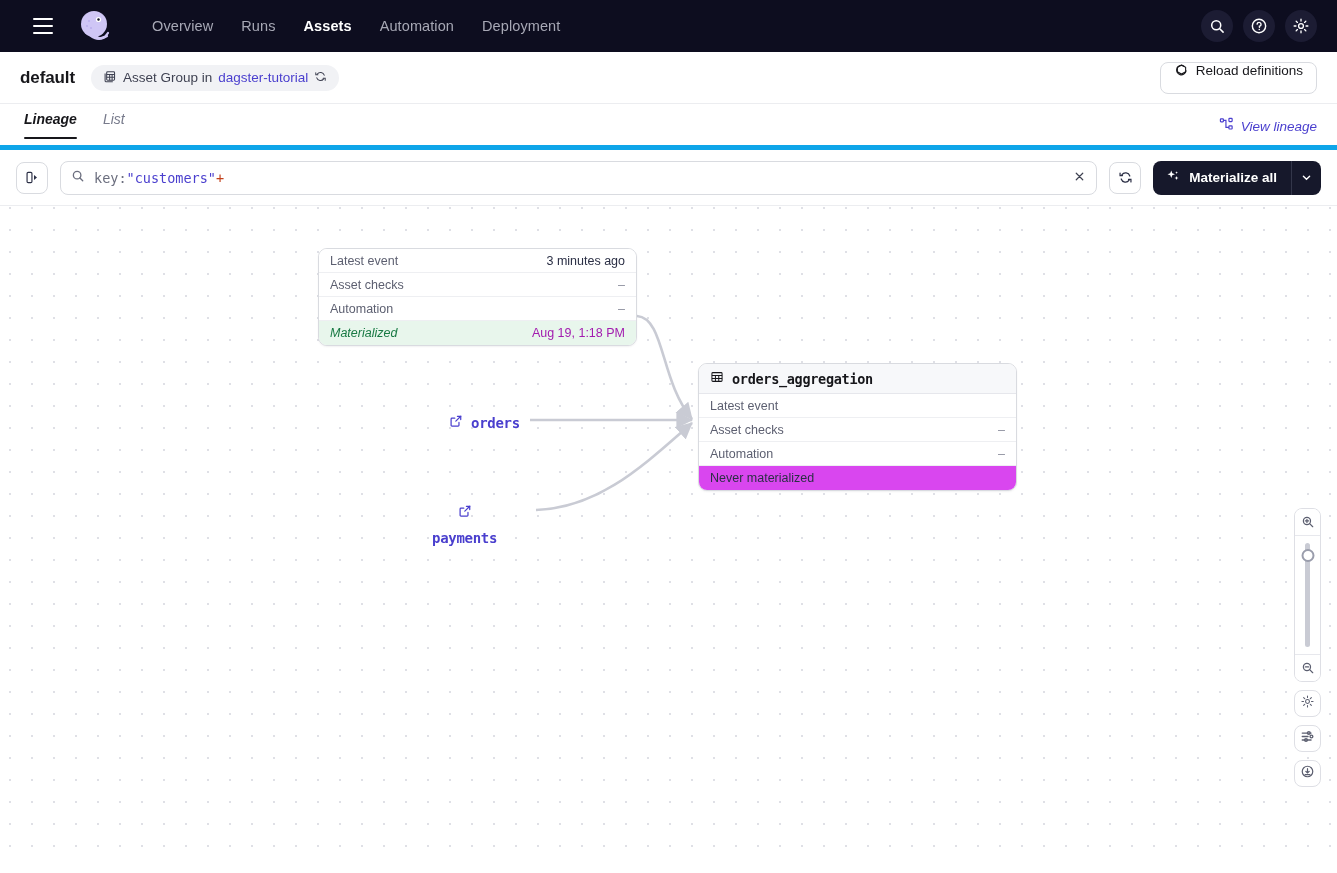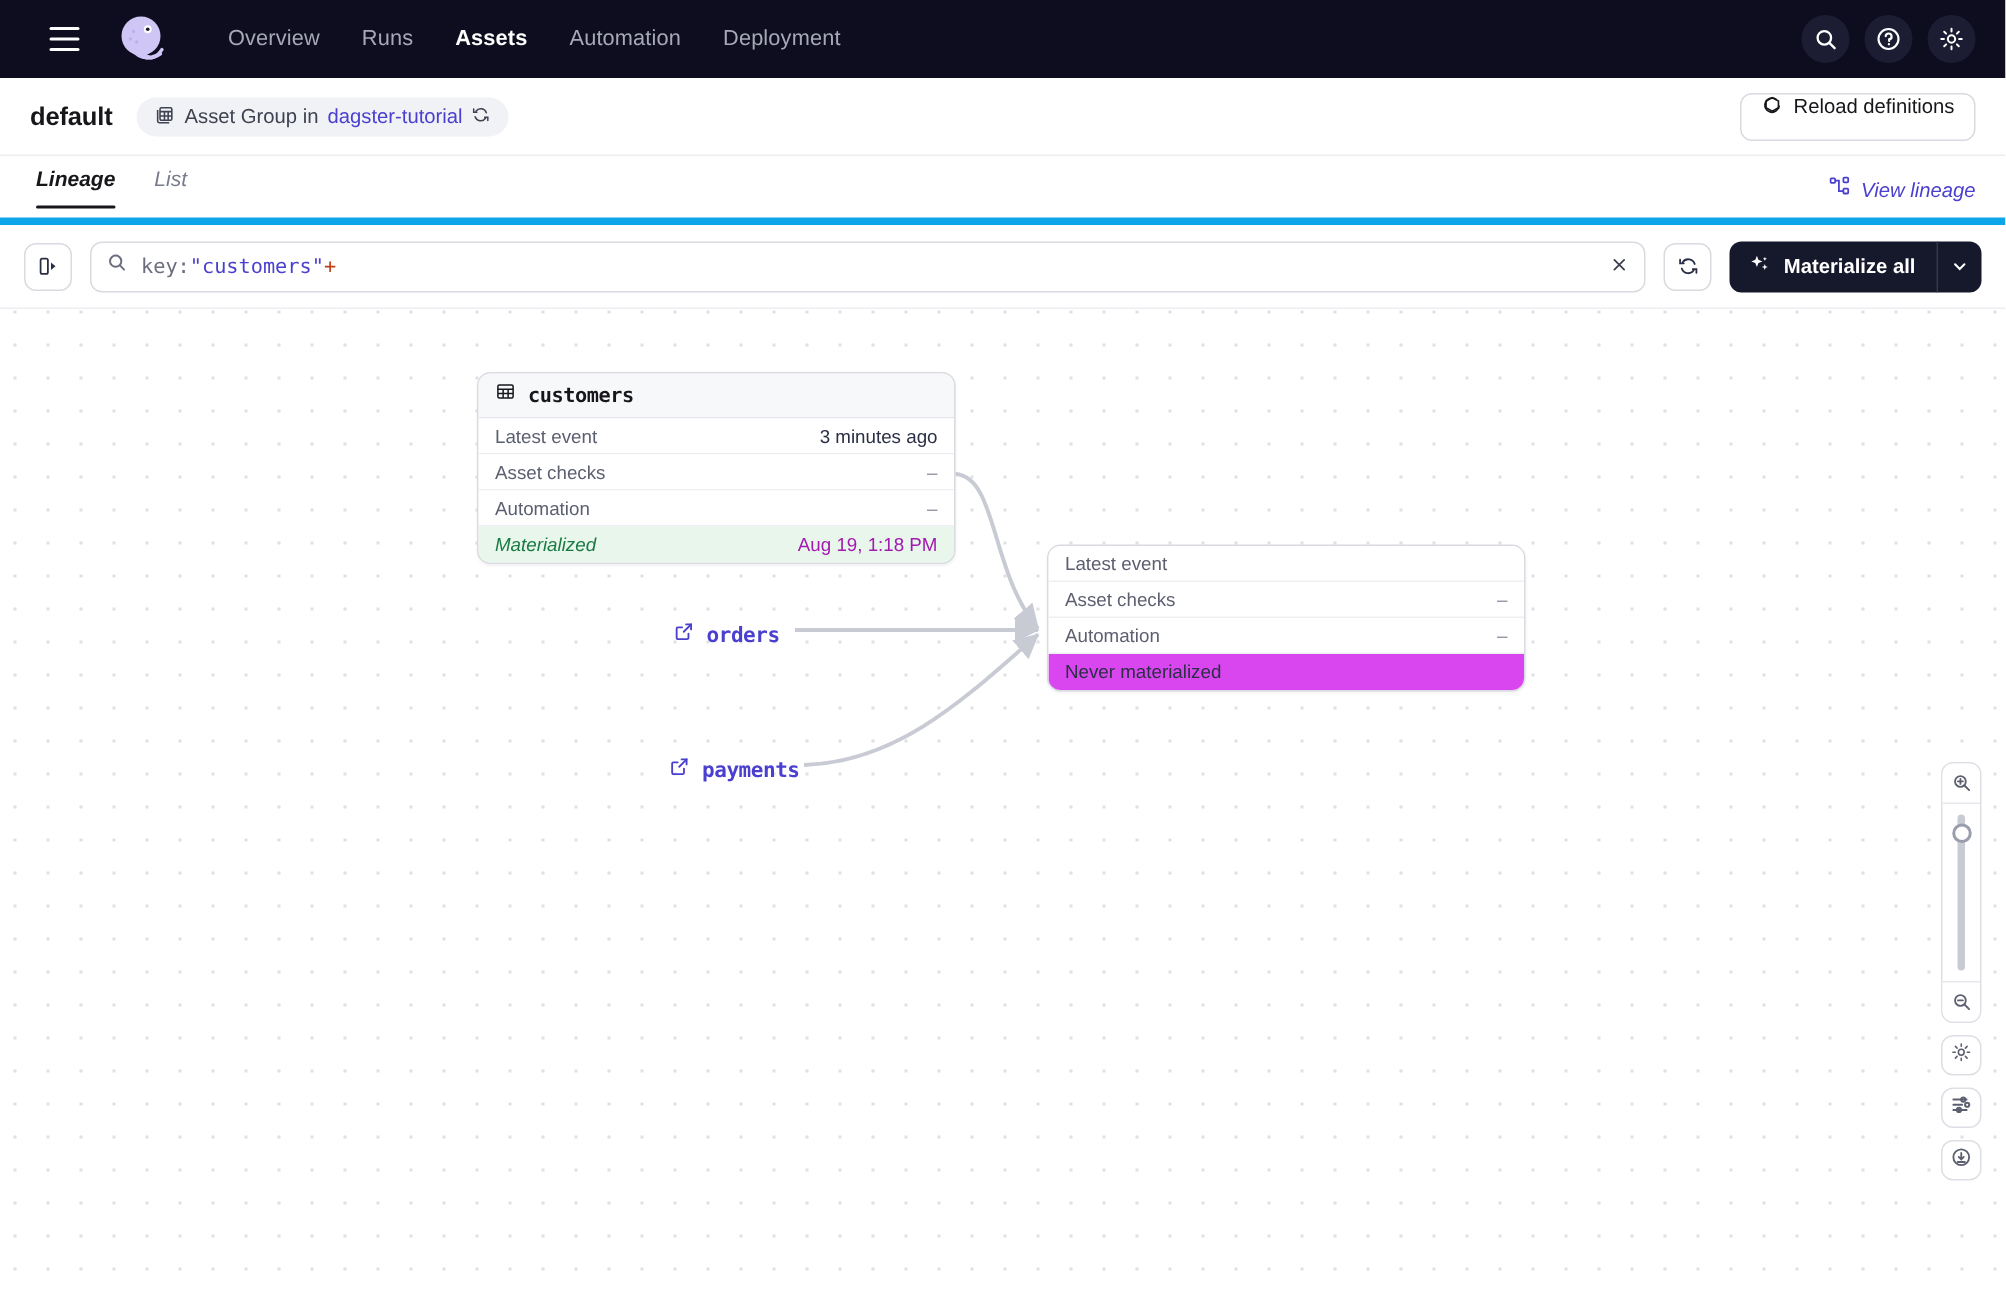--- a/index.html
+++ b/index.html
@@ -359,15 +359,6 @@
   </svg>
 
   <div class="node" style="left:318px; top:42px; width:319px;">
-    <div class="node-header">
-      <span>
-        <svg width="14" height="14" viewBox="0 0 16 16" fill="none" stroke="#17171B" stroke-width="1.15">
-          <rect x="2.2" y="3" width="11.6" height="10" rx="1.1"></rect>
-          <path d="M2.2 6.3h11.6M2.2 9.6h11.6M6.2 6.3v6.7M10 6.3v6.7"></path>
-        </svg>
-      </span>
-      <span class="node-title">customers</span>
-    </div>
     <div class="node-row">
       <span class="row-label">Latest event</span>
       <span class="row-value link">3 minutes ago</span>

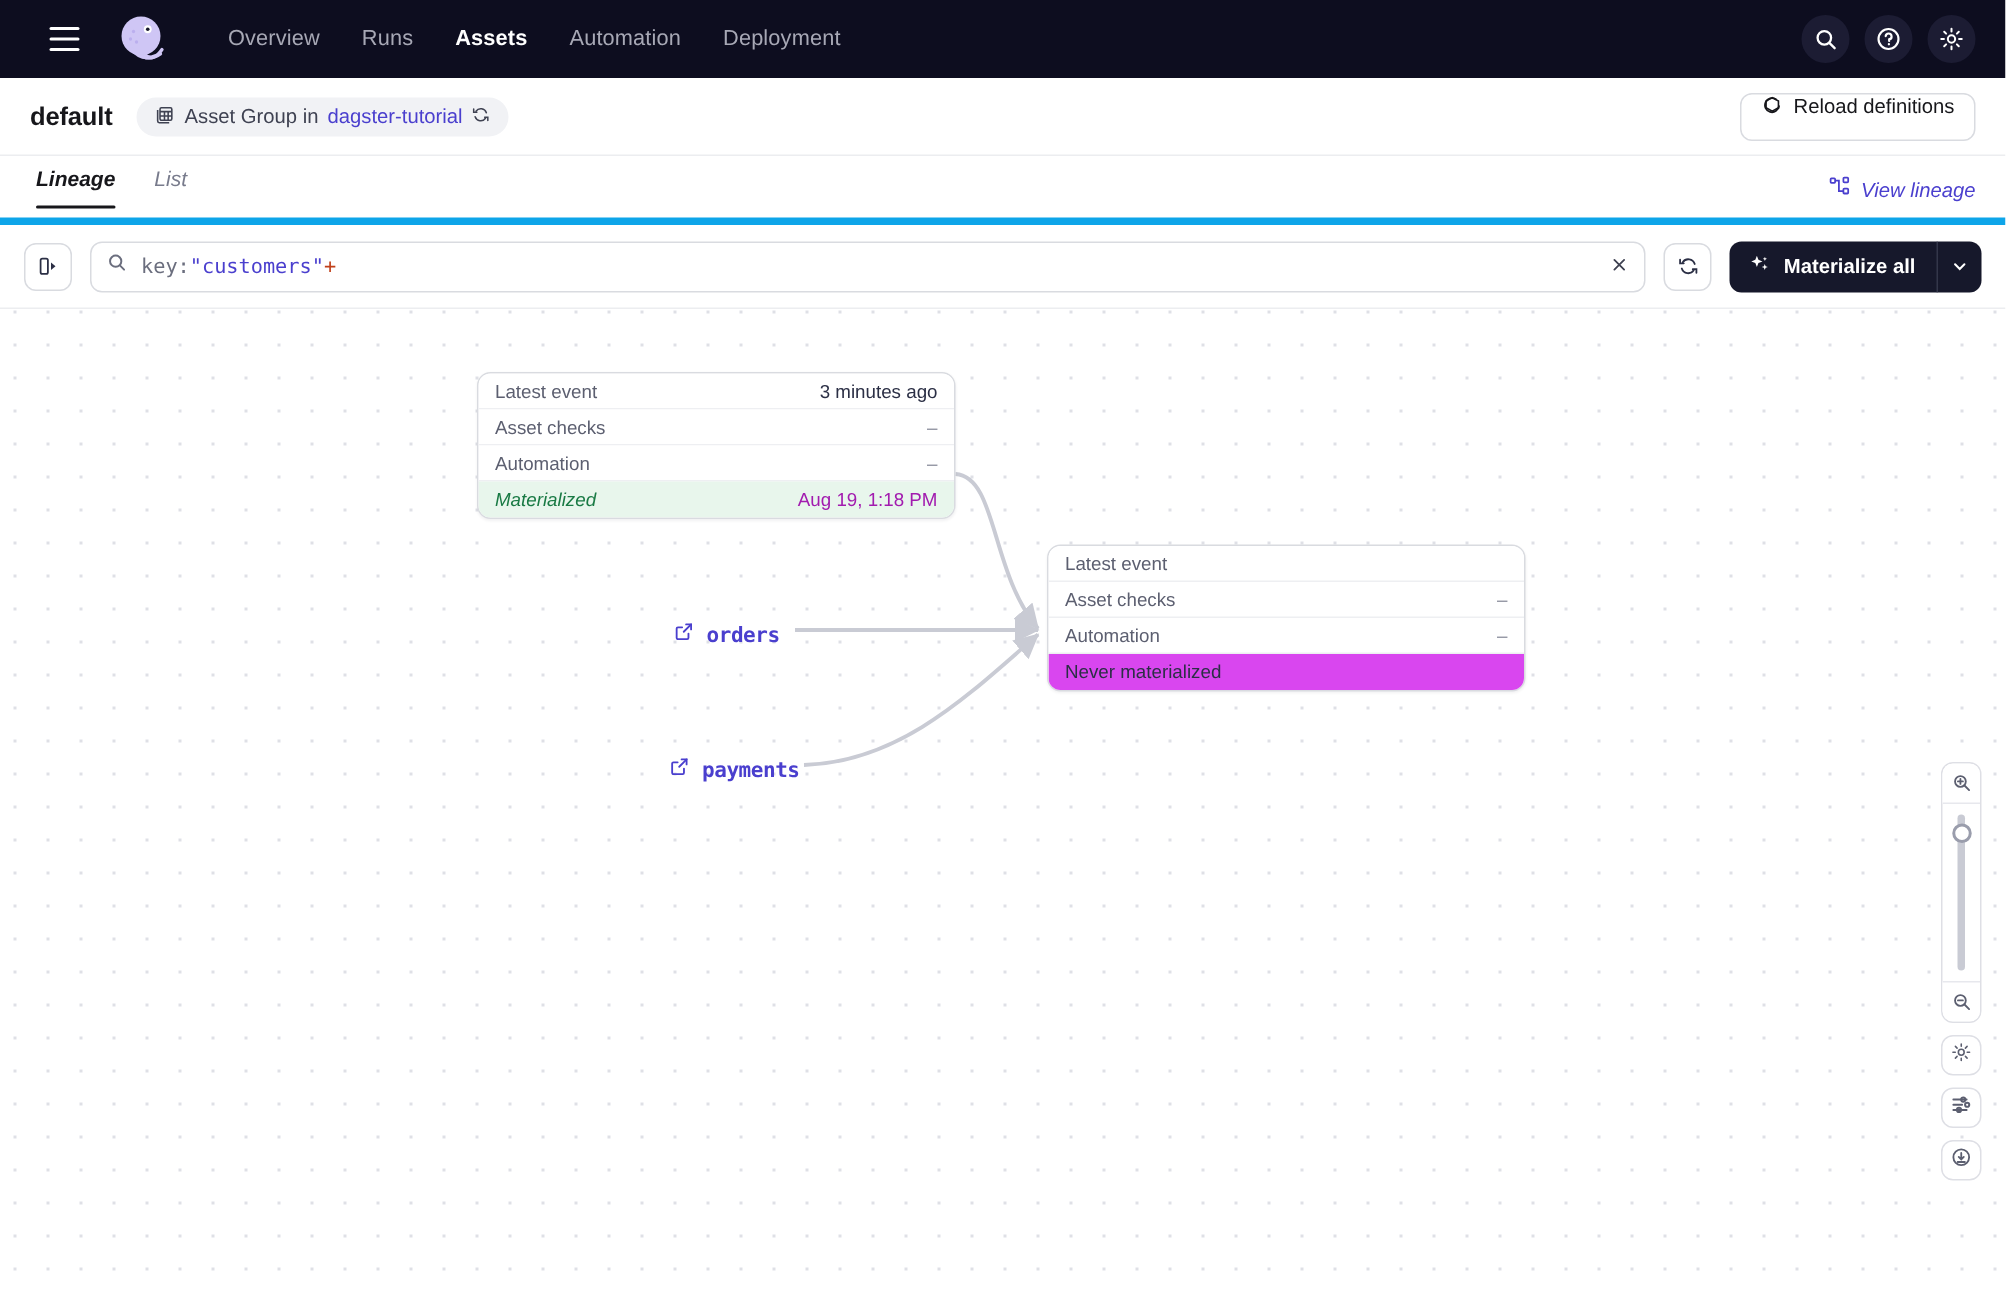--- a/index.html
+++ b/index.html
@@ -378,6 +378,15 @@
   </div>
 
   <div class="node" style="left:698px; top:157px; width:319px;">
+    <div class="node-header">
+      <span>
+        <svg width="14" height="14" viewBox="0 0 16 16" fill="none" stroke="#17171B" stroke-width="1.15">
+          <rect x="2.2" y="3" width="11.6" height="10" rx="1.1"></rect>
+          <path d="M2.2 6.3h11.6M2.2 9.6h11.6M6.2 6.3v6.7M10 6.3v6.7"></path>
+        </svg>
+      </span>
+      <span class="node-title">orders_aggregation</span>
+    </div>
     <div class="node-row">
       <span class="row-label">Latest event</span>
       <span class="row-value"></span>

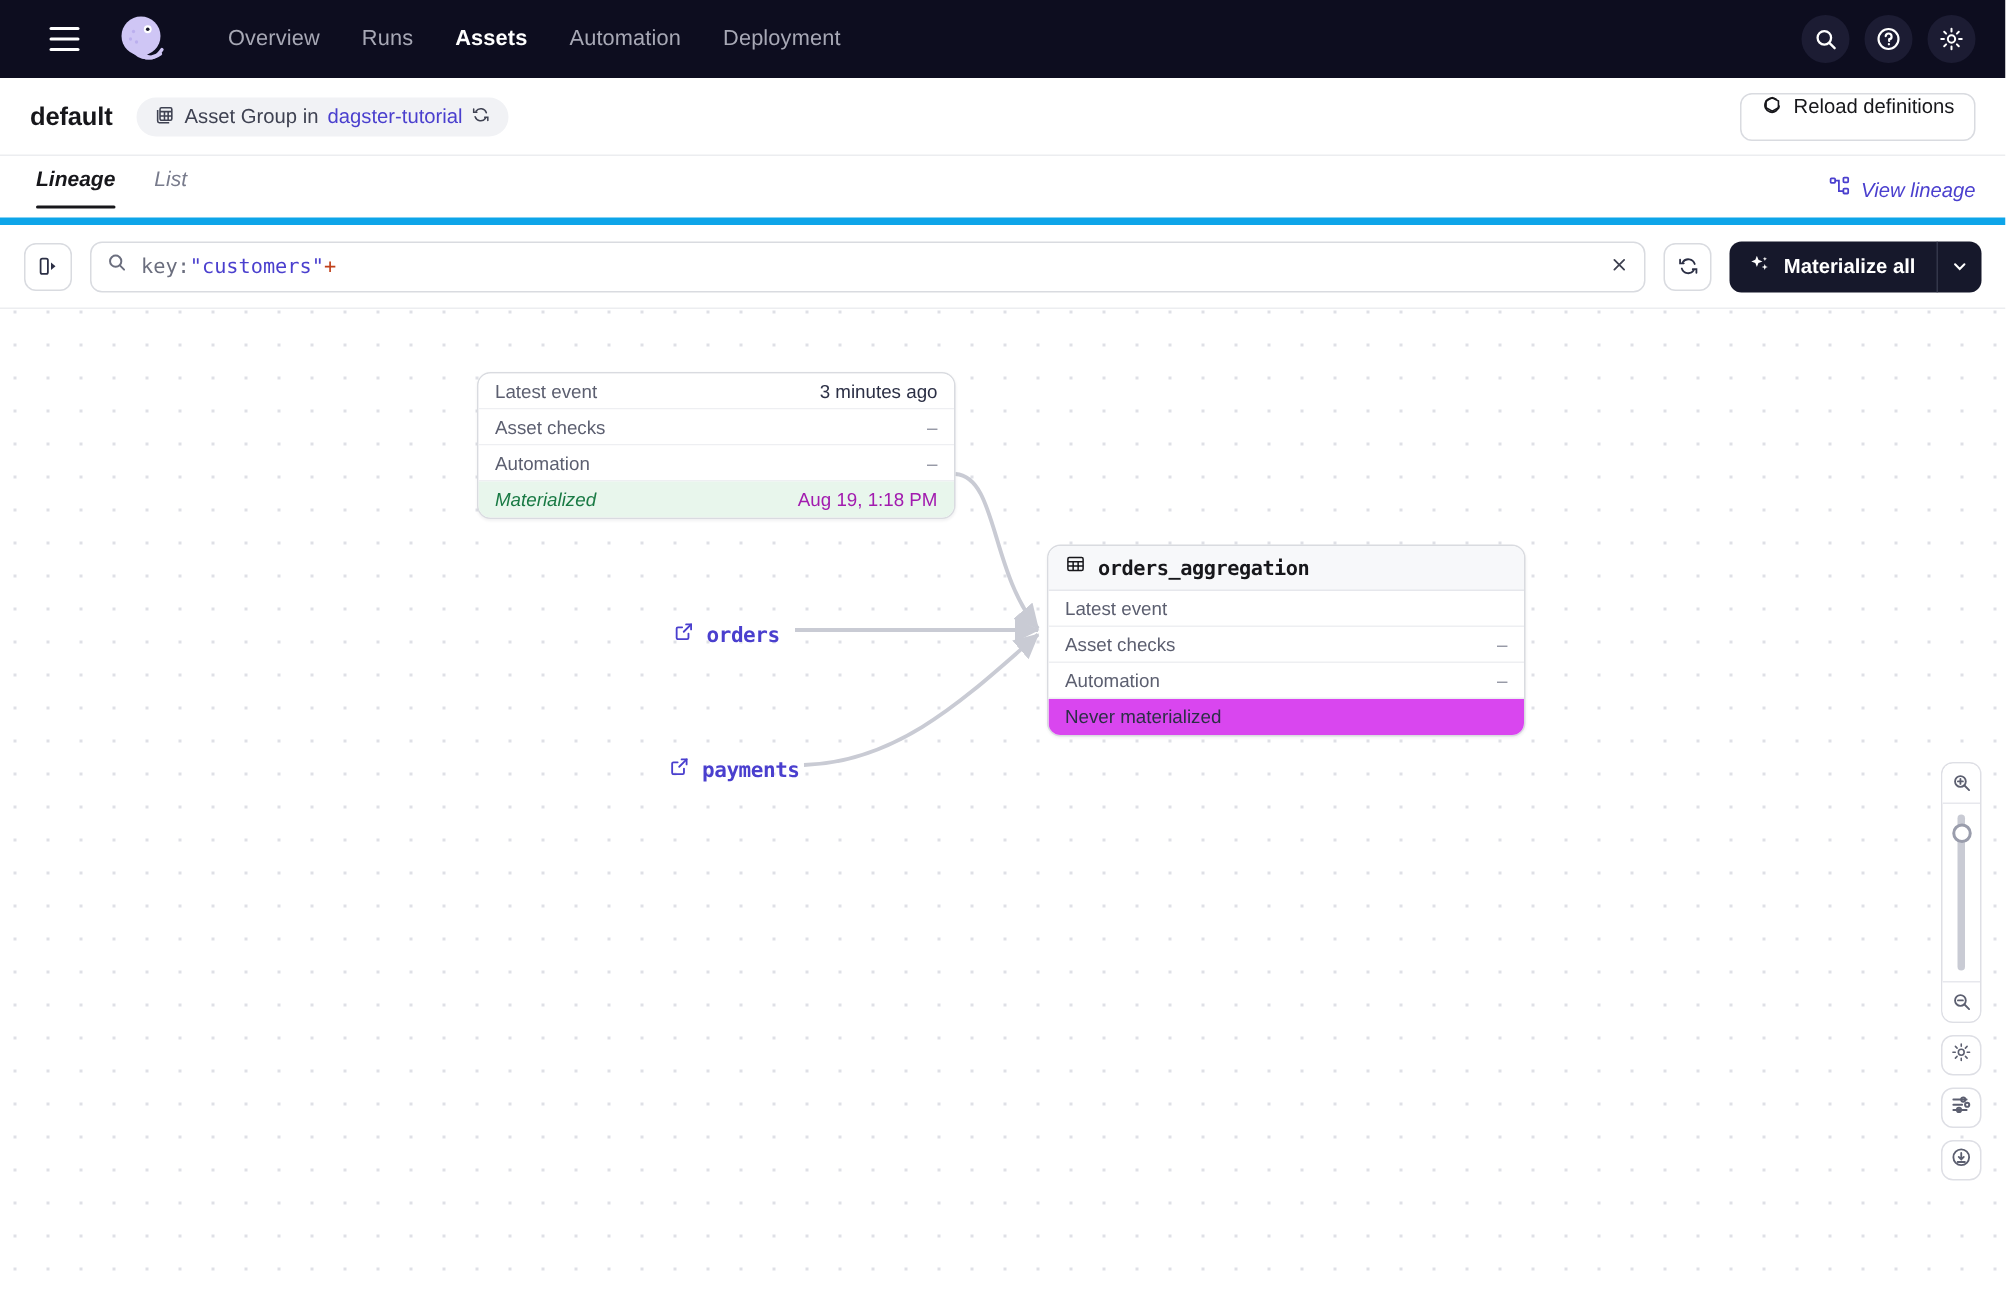--- a/index.html
+++ b/index.html
@@ -416,7 +416,7 @@
     <span class="ext-label">orders</span>
   </div>
 
-  <div class="ext-node" style="left:446px; top:298px;">
+  <div class="ext-node" style="left:432px; top:298px;flex-direction:column;">
     <span>
       <svg width="14" height="14" viewBox="0 0 16 16" fill="none" stroke="#4A3FCE" stroke-width="1.4" stroke-linecap="round">
         <path d="M9.6 2.6h3.8v3.8"></path>

